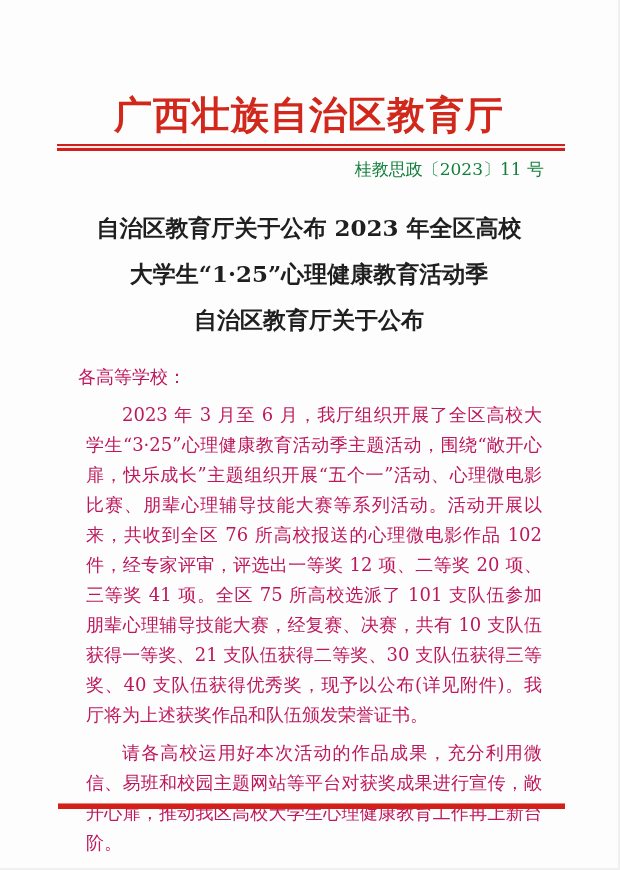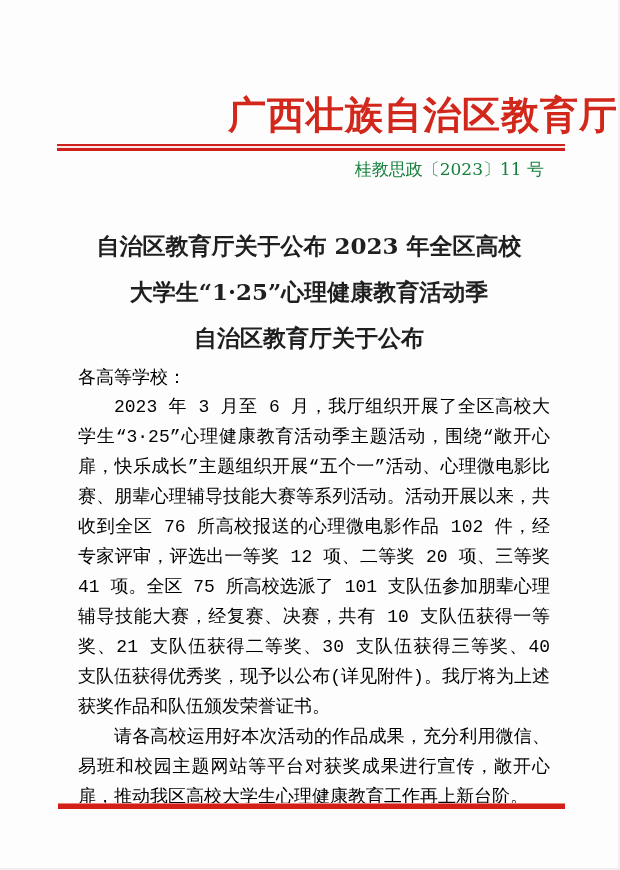--- a/index.html
+++ b/index.html
@@ -25,7 +25,7 @@
     top: 90px;
     left: 0;
     right: 0;
-    text-align: right;
+    text-align: center;
     font-size: 38px;
     font-weight: bold;
     letter-spacing: 1px;

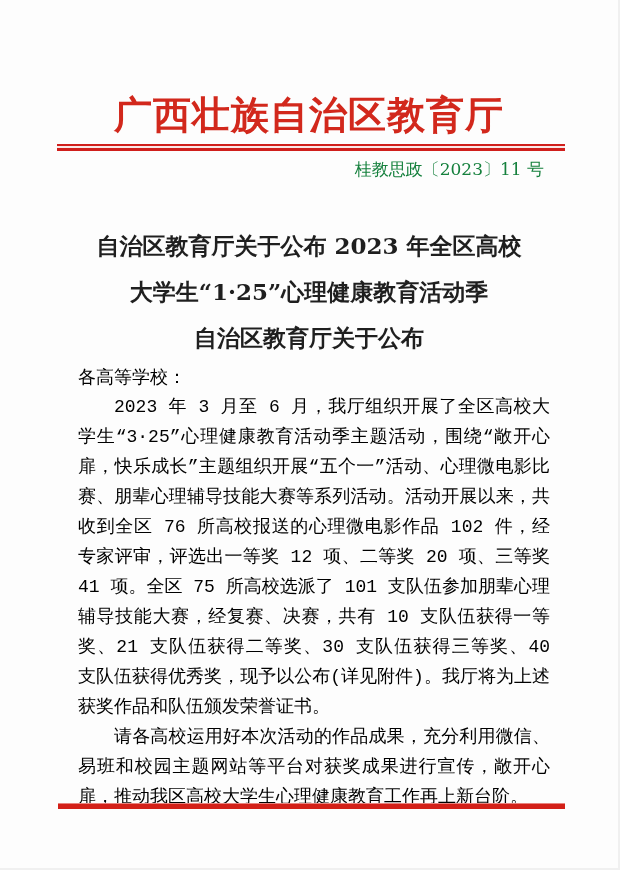--- a/index.html
+++ b/index.html
@@ -55,7 +55,7 @@
   
   .title-block {
     position: absolute;
-    top: 223px;
+    top: 205px;
     left: 0;
     right: 0;
     text-align: center;

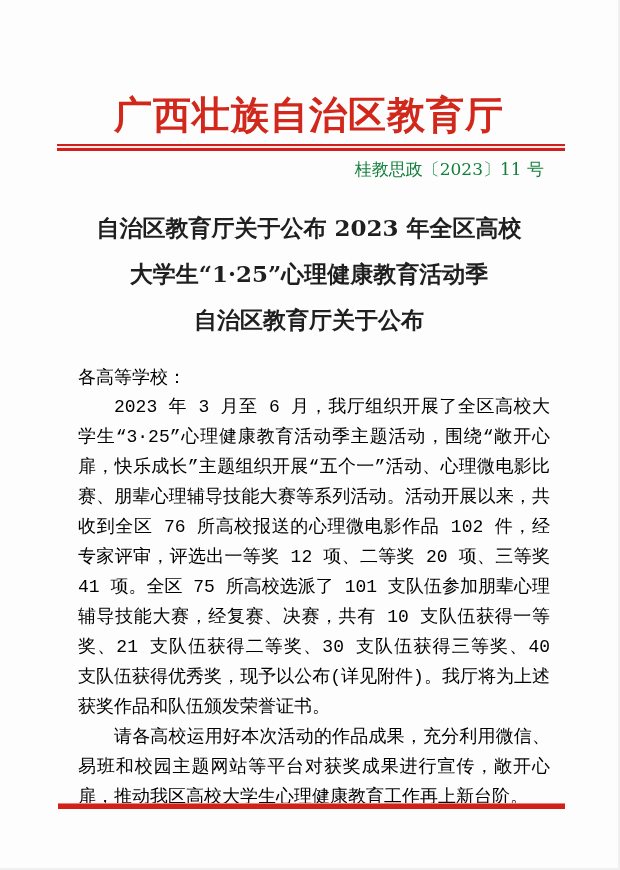--- a/index.html
+++ b/index.html
@@ -74,7 +74,7 @@
     line-height: 30px;
     text-align: justify;
     text-justify: inter-ideograph;
-    color: #000000;
+    color: #be185d;
   }
   .salutation {
     margin: 0;

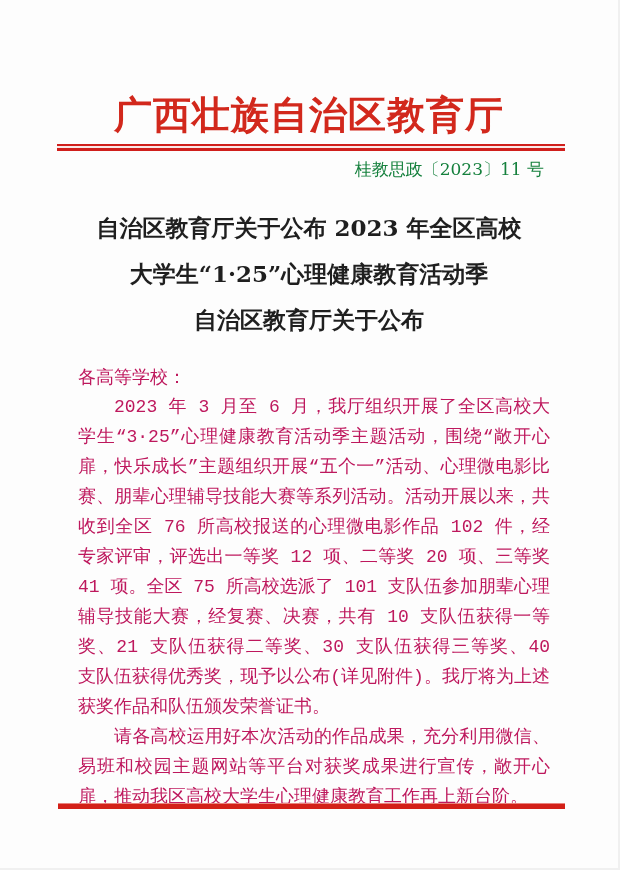--- a/index.html
+++ b/index.html
@@ -80,9 +80,8 @@
     margin: 0;
   }
   .para {
-    margin: 0;
+    margin: 8px;
     text-indent: 2em;
-    font-family: Liberation Mono, monospace;
   }
   
   .rule-bottom {

